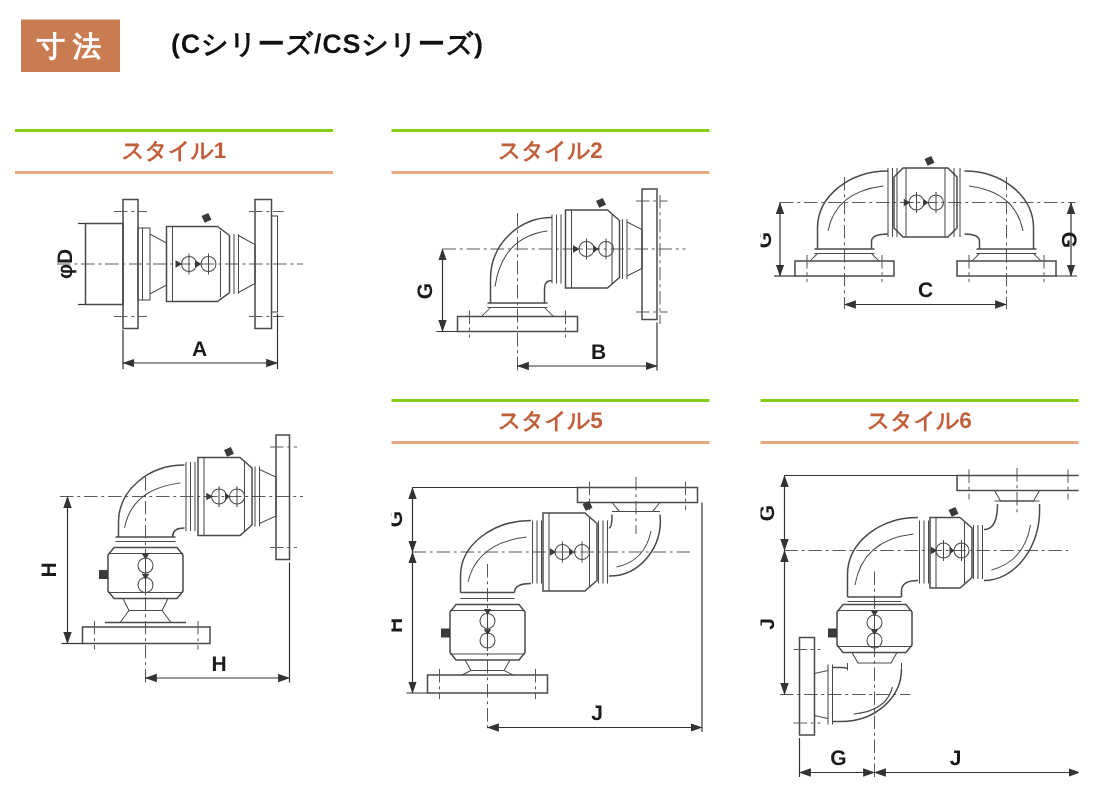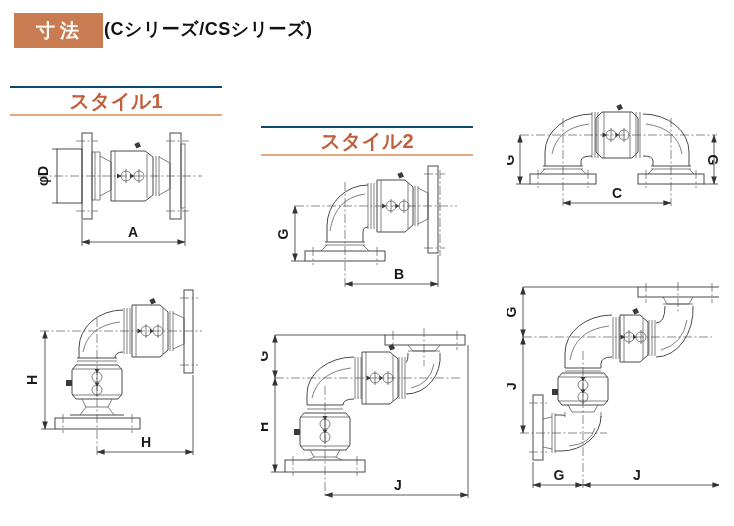--- a/index.html
+++ b/index.html
@@ -9,7 +9,7 @@
   }
   
   .hdr-box{
-    position:absolute;left:14px;top:13px;width:89px;height:35px;
+    position:absolute;left:14px;top:13px;width:66px;height:35px;
     background:#C97C51;color:#ffffff;font-weight:bold;font-size:19px;
     display:flex;align-items:center;justify-content:center;letter-spacing:5px;
     padding-left:3px;box-sizing:border-box;

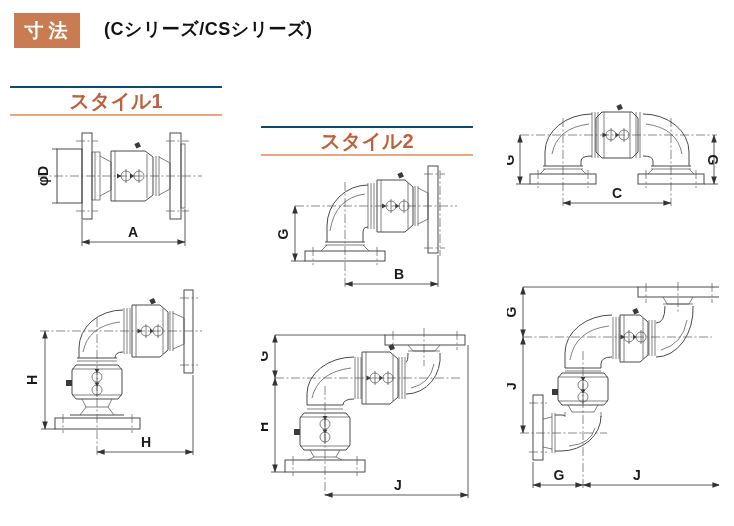--- a/index.html
+++ b/index.html
@@ -15,7 +15,7 @@
     padding-left:3px;box-sizing:border-box;
   }
   .hdr-series{
-    position:absolute;left:104px;top:17px;font-size:18px;font-weight:bold;color:#111;
+    position:absolute;left:114px;top:17px;font-size:18px;font-weight:bold;color:#111;
     letter-spacing:0.5px;
   }
   

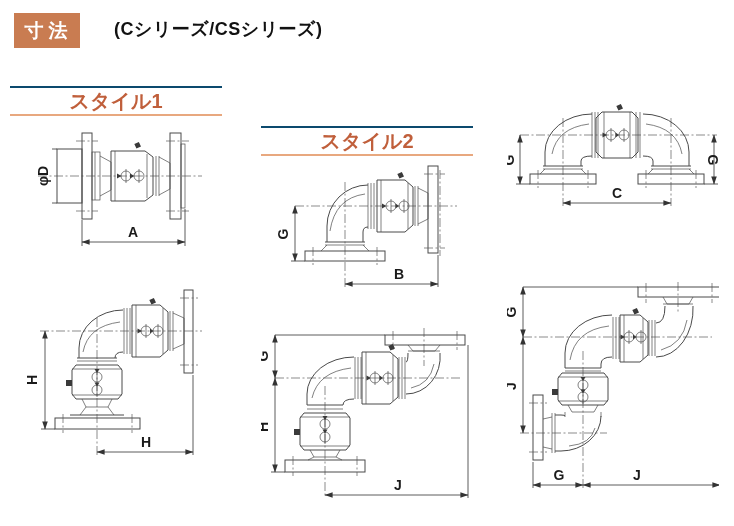--- a/index.html
+++ b/index.html
@@ -23,9 +23,9 @@
   .row1{top:86px;}  .row2{top:266px;}
   .c1{left:10px;}   .c2{left:261px;margin-top:40px;}  .c3{left:507px;}
   .panel-title{
-    border-top:2px solid #0c4a6e;border-bottom:2px solid #E8A87F;
+    border-top:2px solid #84cc16;border-bottom:2px solid #E8A87F;
     height:26px;line-height:26px;text-align:center;
-    color:#C05F3B;font-size:20px;font-weight:bold;
+    color:#C05F3B;font-size:15px;font-weight:bold;
   }
   .panel svg{display:block;}
   

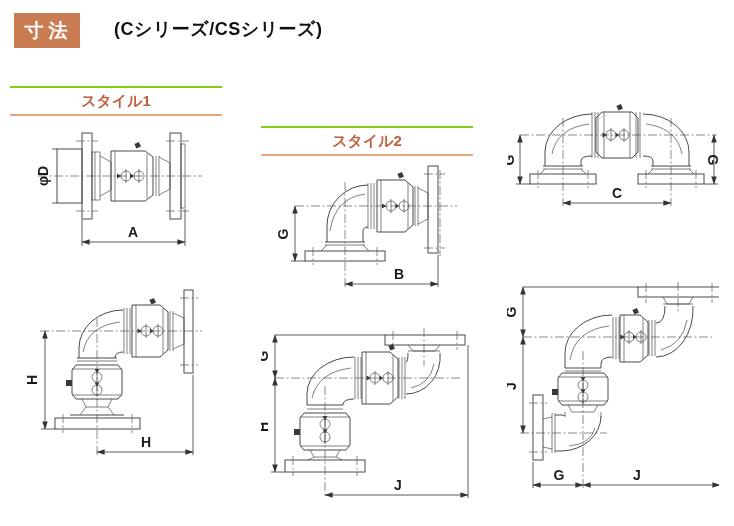--- a/index.html
+++ b/index.html
@@ -21,7 +21,7 @@
   
   .panel{position:absolute;width:212px;}
   .row1{top:86px;}  .row2{top:266px;}
-  .c1{left:10px;}   .c2{left:261px;margin-top:40px;}  .c3{left:507px;}
+  .c1{left:10px;}   .c2{left:261px;}  .c3{left:507px;}
   .panel-title{
     border-top:2px solid #84cc16;border-bottom:2px solid #E8A87F;
     height:26px;line-height:26px;text-align:center;

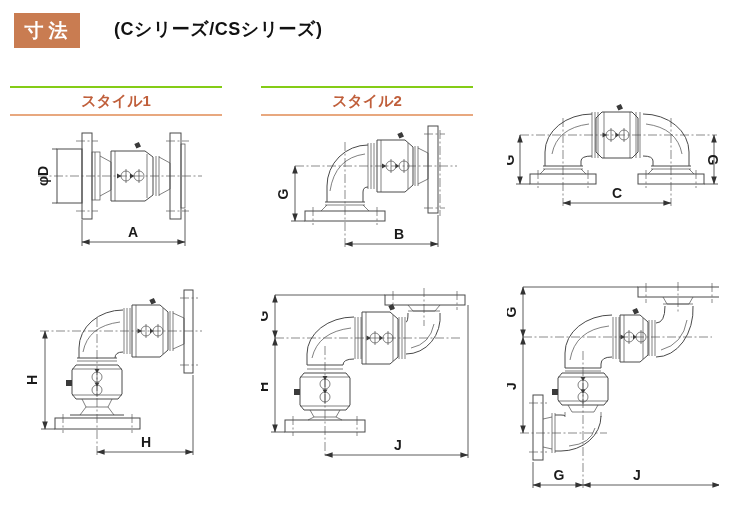--- a/index.html
+++ b/index.html
@@ -296,6 +296,7 @@
 </div>
 
 <div class="panel row2 c2">
+  <div class="panel-title">スタイル5</div>
   <svg width="212" height="230" viewBox="0 0 212 230">
     <g>
       <line class="cl" x1="14" y1="72" x2="200" y2="72"></line>

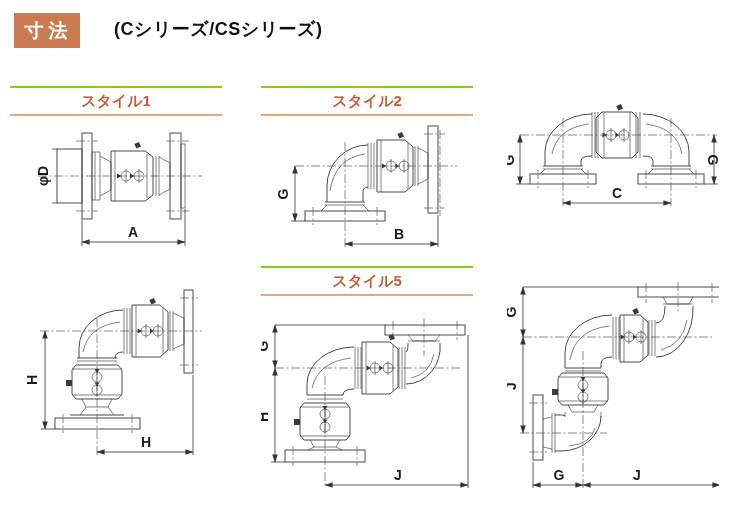--- a/index.html
+++ b/index.html
@@ -378,6 +378,7 @@
 </div>
 
 <div class="panel row2 c3">
+  <div class="panel-title">スタイル6</div>
   <svg width="212" height="230" viewBox="0 0 212 230">
     <g>
       <line class="cl" x1="16" y1="71" x2="205" y2="71"></line>

